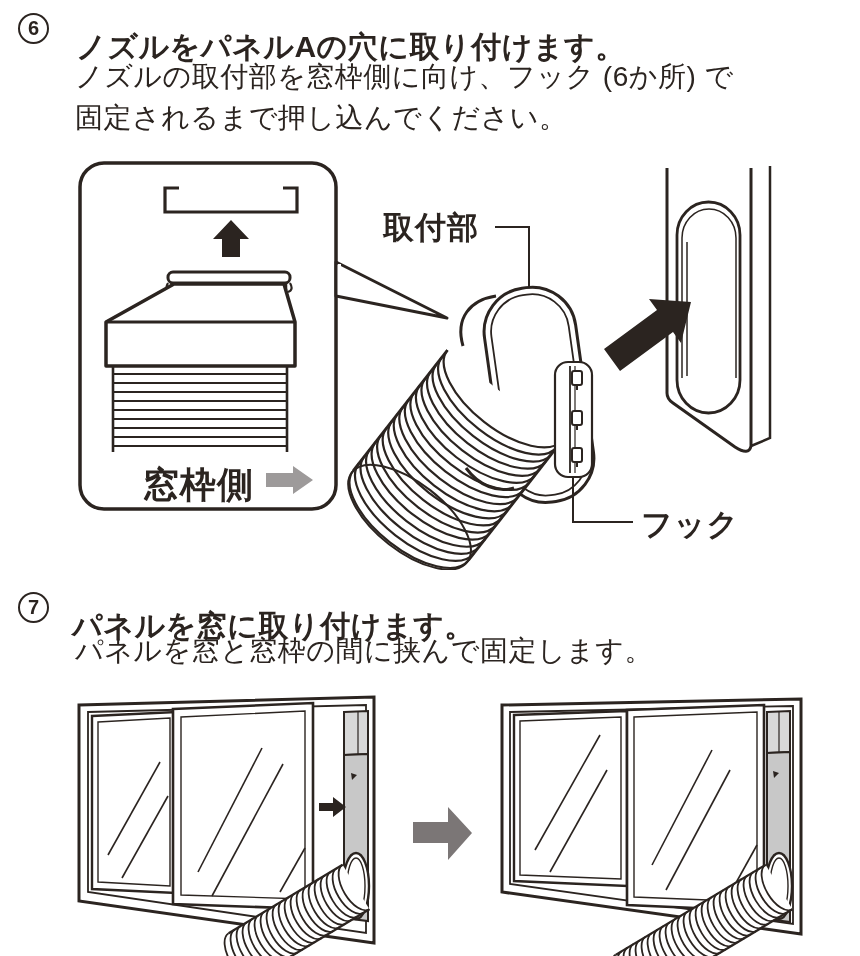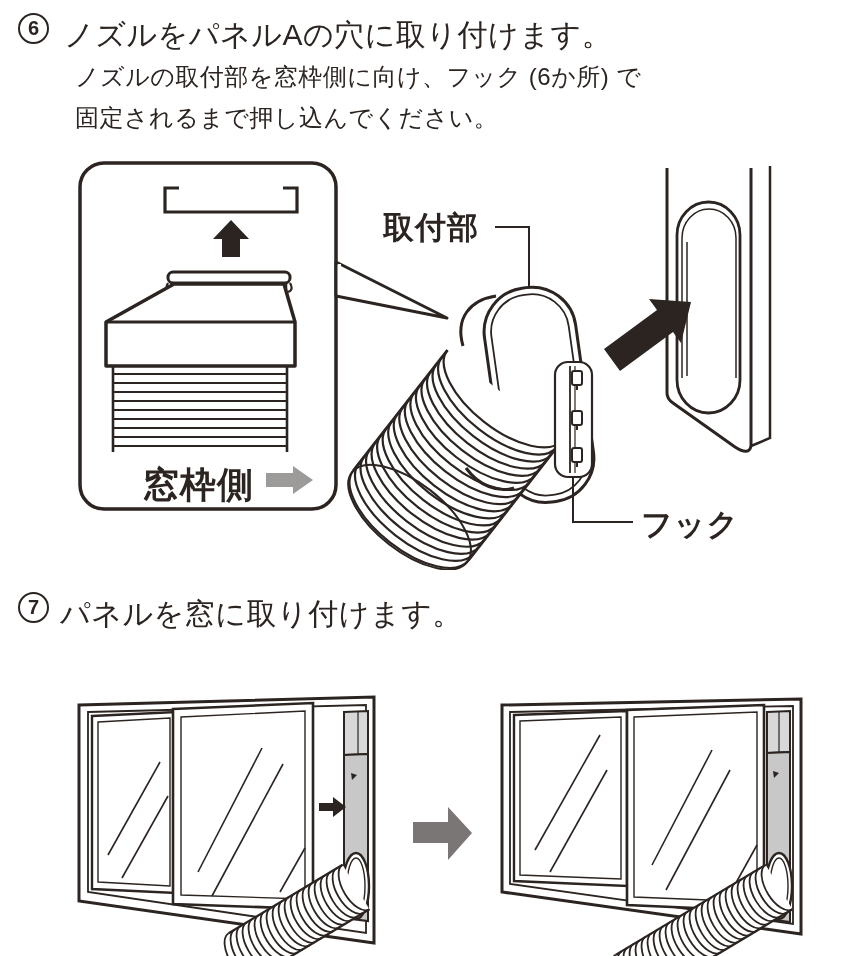--- a/index.html
+++ b/index.html
@@ -13,7 +13,7 @@
     font-size:20px;font-weight:600;display:flex;align-items:center;justify-content:center;
   }
   .step-title{
-    position:absolute;margin:4px;font-size:30px;font-weight:normal;letter-spacing:.5px;white-space:nowrap;
+    position:absolute;margin:16px;font-size:30px;font-weight:bold;letter-spacing:.5px;white-space:nowrap;
   }
   .step-desc{
     position:absolute;margin:0;font-size:24px;line-height:41px;letter-spacing:.5px;white-space:nowrap;

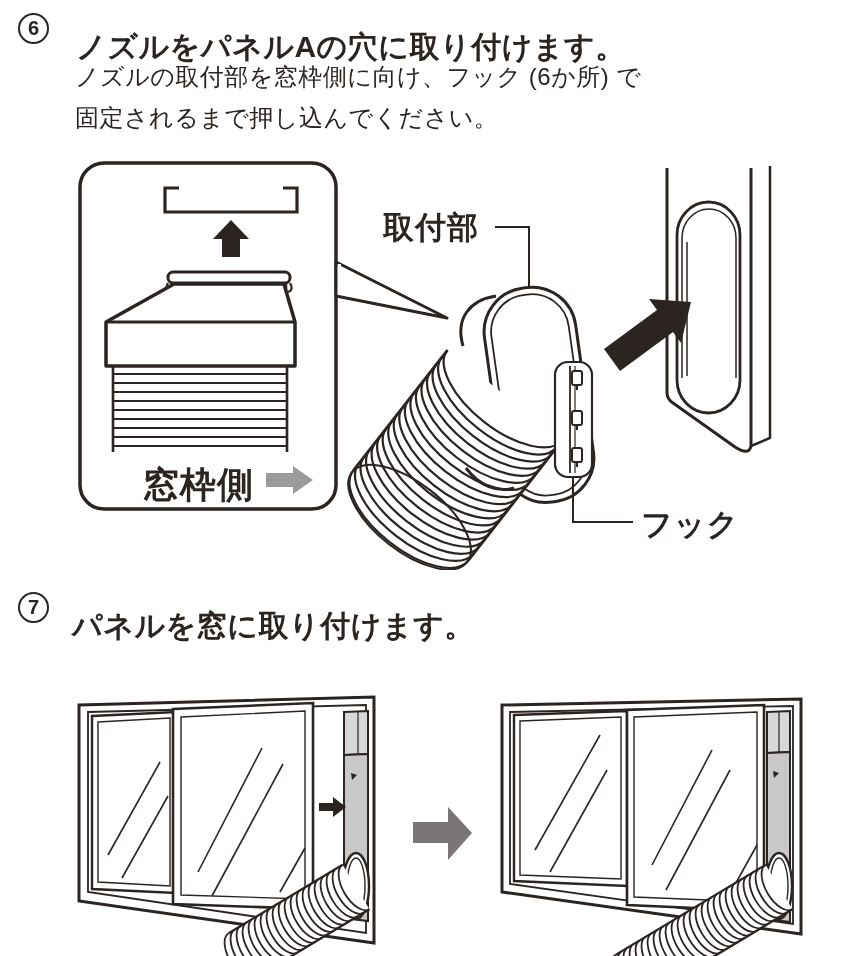--- a/index.html
+++ b/index.html
@@ -16,7 +16,7 @@
     position:absolute;margin:16px;font-size:30px;font-weight:bold;letter-spacing:.5px;white-space:nowrap;
   }
   .step-desc{
-    position:absolute;margin:0;font-size:24px;line-height:41px;letter-spacing:.5px;white-space:nowrap;
+    position:absolute;margin:0;font-size:28px;line-height:41px;letter-spacing:.5px;white-space:nowrap;
   }
   svg{position:absolute;left:0;display:block;}
   #fig1{top:150px;}

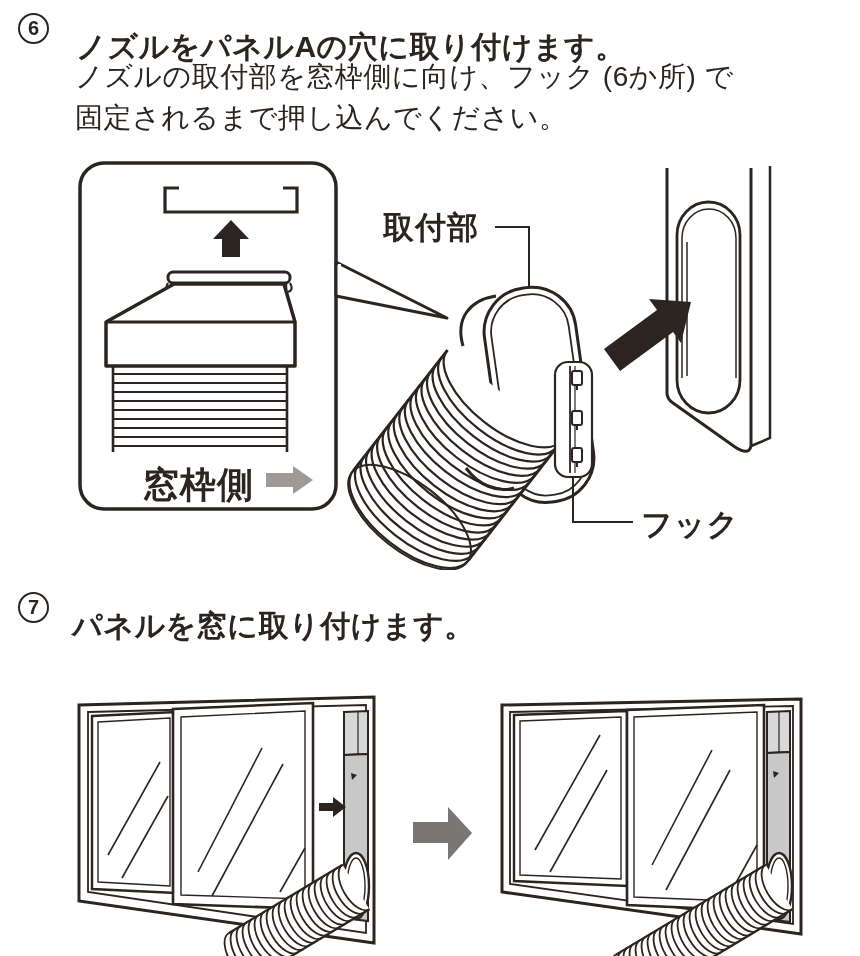--- a/index.html
+++ b/index.html
@@ -149,6 +149,7 @@
 
   <span class="step-num" style="left:18px;top:592px;">7</span>
   <h2 class="step-title" style="left:56px;top:590px;">パネルを窓に取り付けます。</h2>
+  <p class="step-desc" style="left:75px;top:630px;"><span>パネルを窓と窓枠の間に挟んで固定します。</span></p>
 
   <svg id="fig2" width="860" height="266" viewBox="0 0 860 266">
     <defs>

